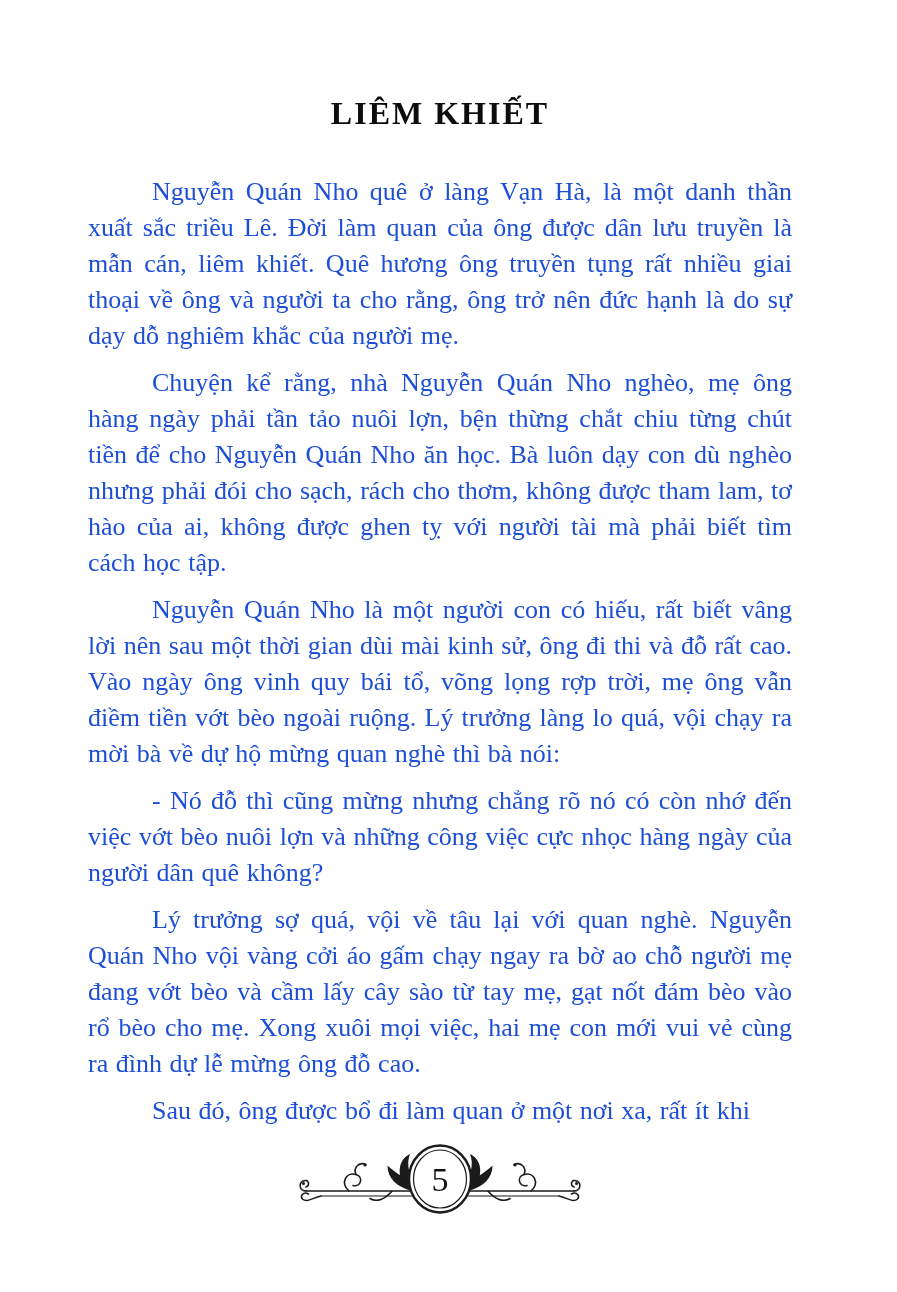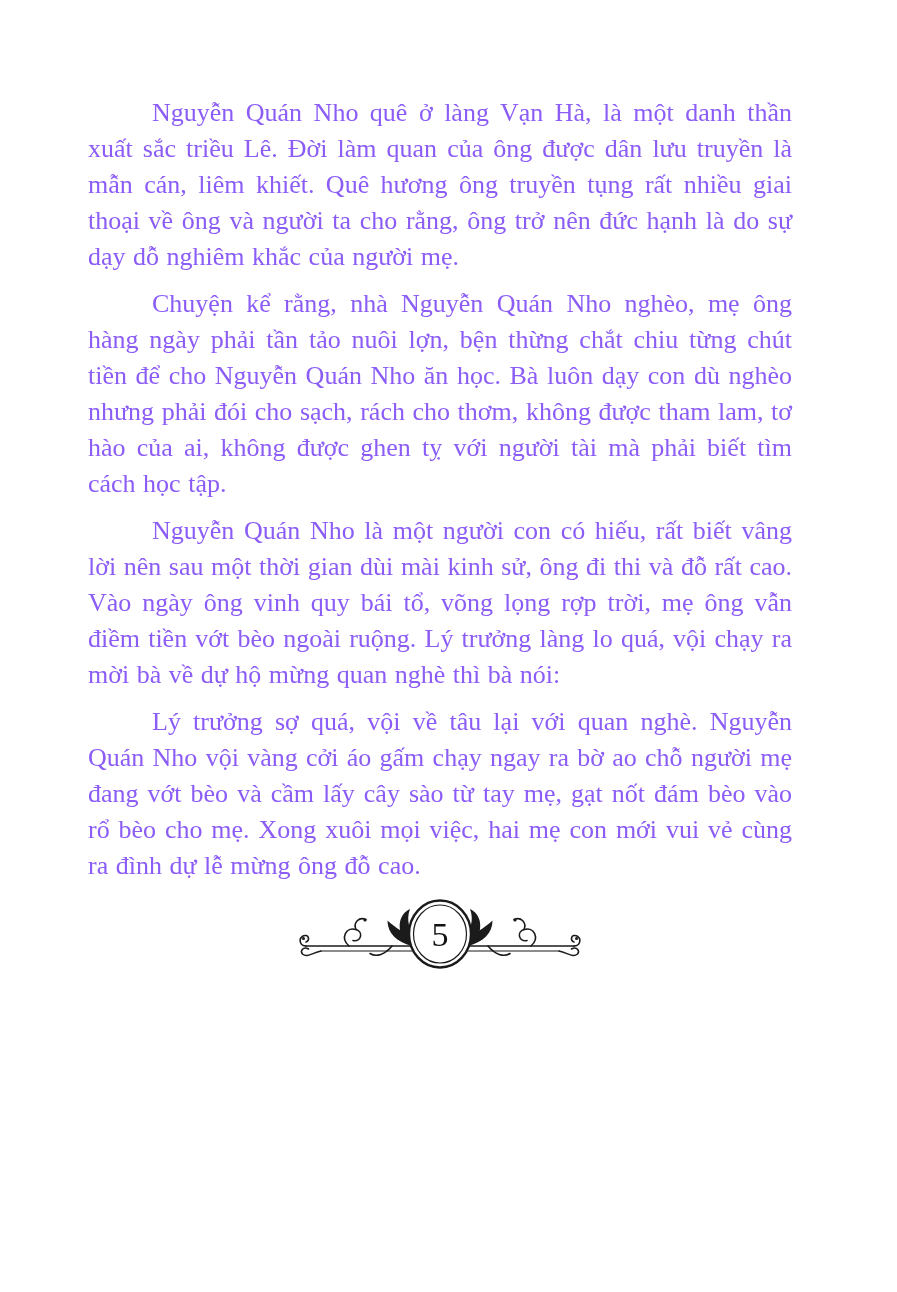--- a/index.html
+++ b/index.html
@@ -53,6 +53,7 @@
 
 <div class="page">
 
+  <h1 class="page-title">LIÊM KHIẾT</h1>
 
   <p class="body-par">Nguyễn Quán Nho quê ở làng Vạn Hà, là một danh thần xuất sắc triều Lê. Đời làm quan của ông được dân lưu truyền là mẫn cán, liêm khiết. Quê hương ông truyền tụng rất nhiều giai thoại về ông và người ta cho rằng, ông trở nên đức hạnh là do sự dạy dỗ nghiêm khắc của người mẹ.</p>
   <p class="body-par">Chuyện kể rằng, nhà Nguyễn Quán Nho nghèo, mẹ ông hàng ngày phải tần tảo nuôi lợn, bện thừng chắt chiu từng chút tiền để cho Nguyễn Quán Nho ăn học. Bà luôn dạy con dù nghèo nhưng phải đói cho sạch, rách cho thơm, không được tham lam, tơ hào của ai, không được ghen tỵ với người tài mà phải biết tìm cách học tập.</p>

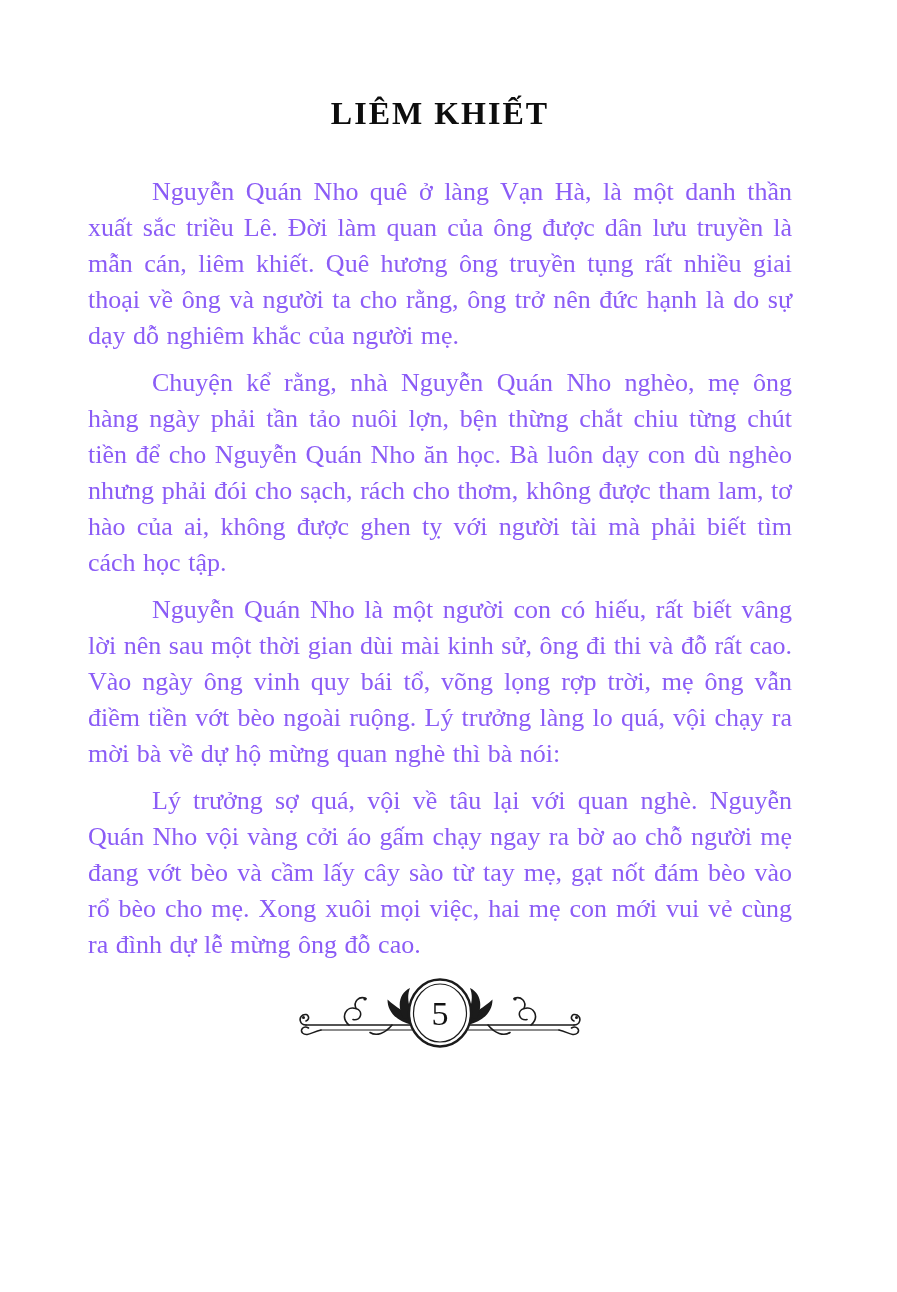--- a/index.html
+++ b/index.html
@@ -37,7 +37,7 @@
     line-height: 36px;
     text-align: justify;
     text-indent: 64px;
-    color: #8b5cf6;
+    color: #1d4ed8;
     word-spacing: 1px;
   }
   .ornament-wrap {

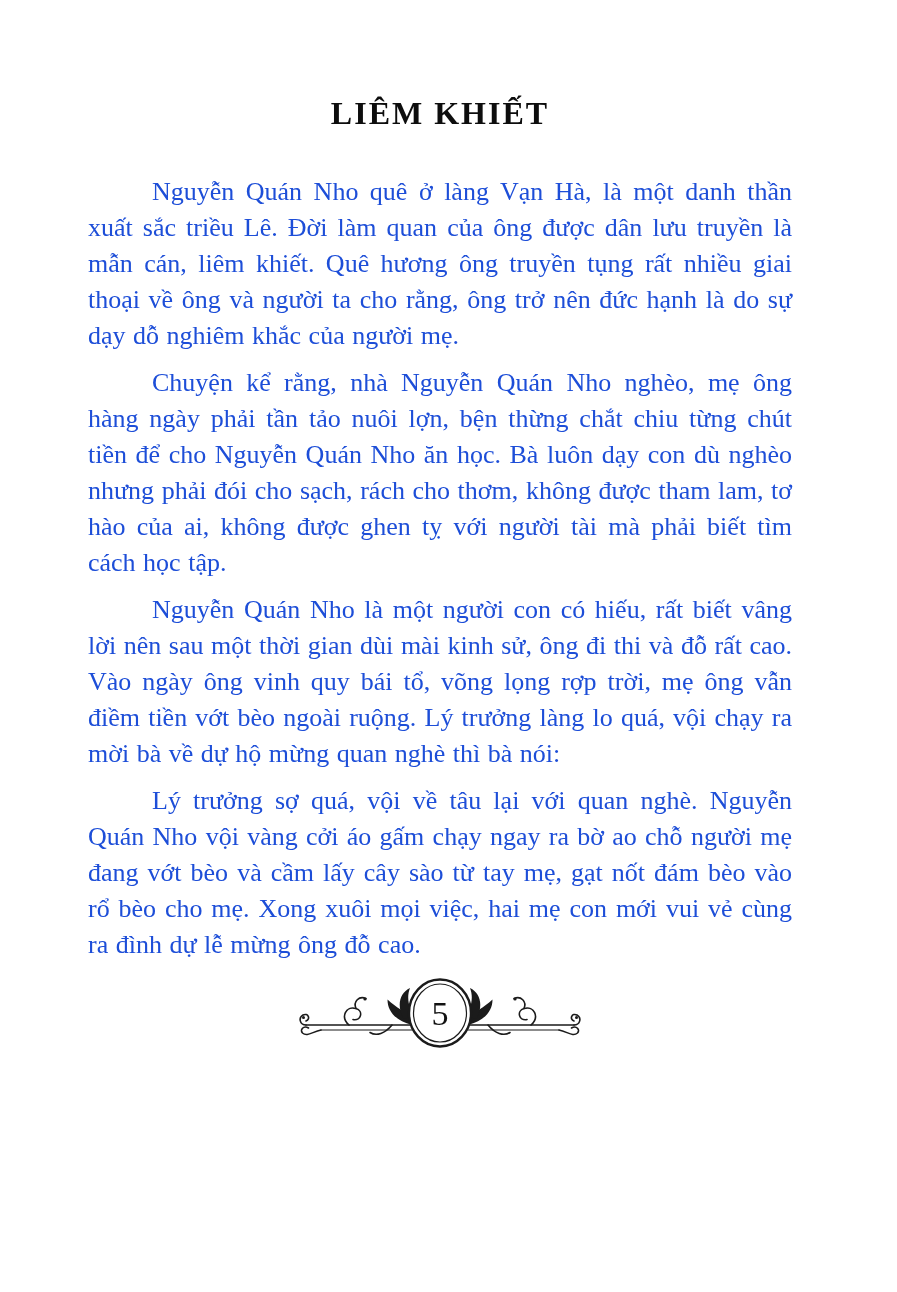--- a/index.html
+++ b/index.html
@@ -58,6 +58,7 @@
   <p class="body-par">Nguyễn Quán Nho quê ở làng Vạn Hà, là một danh thần xuất sắc triều Lê. Đời làm quan của ông được dân lưu truyền là mẫn cán, liêm khiết. Quê hương ông truyền tụng rất nhiều giai thoại về ông và người ta cho rằng, ông trở nên đức hạnh là do sự dạy dỗ nghiêm khắc của người mẹ.</p>
   <p class="body-par">Chuyện kể rằng, nhà Nguyễn Quán Nho nghèo, mẹ ông hàng ngày phải tần tảo nuôi lợn, bện thừng chắt chiu từng chút tiền để cho Nguyễn Quán Nho ăn học. Bà luôn dạy con dù nghèo nhưng phải đói cho sạch, rách cho thơm, không được tham lam, tơ hào của ai, không được ghen tỵ với người tài mà phải biết tìm cách học tập.</p>
   <p class="body-par">Nguyễn Quán Nho là một người con có hiếu, rất biết vâng lời nên sau một thời gian dùi mài kinh sử, ông đi thi và đỗ rất cao. Vào ngày ông vinh quy bái tổ, võng lọng rợp trời, mẹ ông vẫn điềm tiền vớt bèo ngoài ruộng. Lý trưởng làng lo quá, vội chạy ra mời bà về dự hộ mừng quan nghè thì bà nói:</p>
+  <p class="body-par">- Nó đỗ thì cũng mừng nhưng chẳng rõ nó có còn nhớ đến việc vớt bèo nuôi lợn và những công việc cực nhọc hàng ngày của người dân quê không?</p>
   <p class="body-par">Lý trưởng sợ quá, vội về tâu lại với quan nghè. Nguyễn Quán Nho vội vàng cởi áo gấm chạy ngay ra bờ ao chỗ người mẹ đang vớt bèo và cầm lấy cây sào từ tay mẹ, gạt nốt đám bèo vào rổ bèo cho mẹ. Xong xuôi mọi việc, hai mẹ con mới vui vẻ cùng ra đình dự lễ mừng ông đỗ cao.</p>
 
   <div class="ornament-wrap">

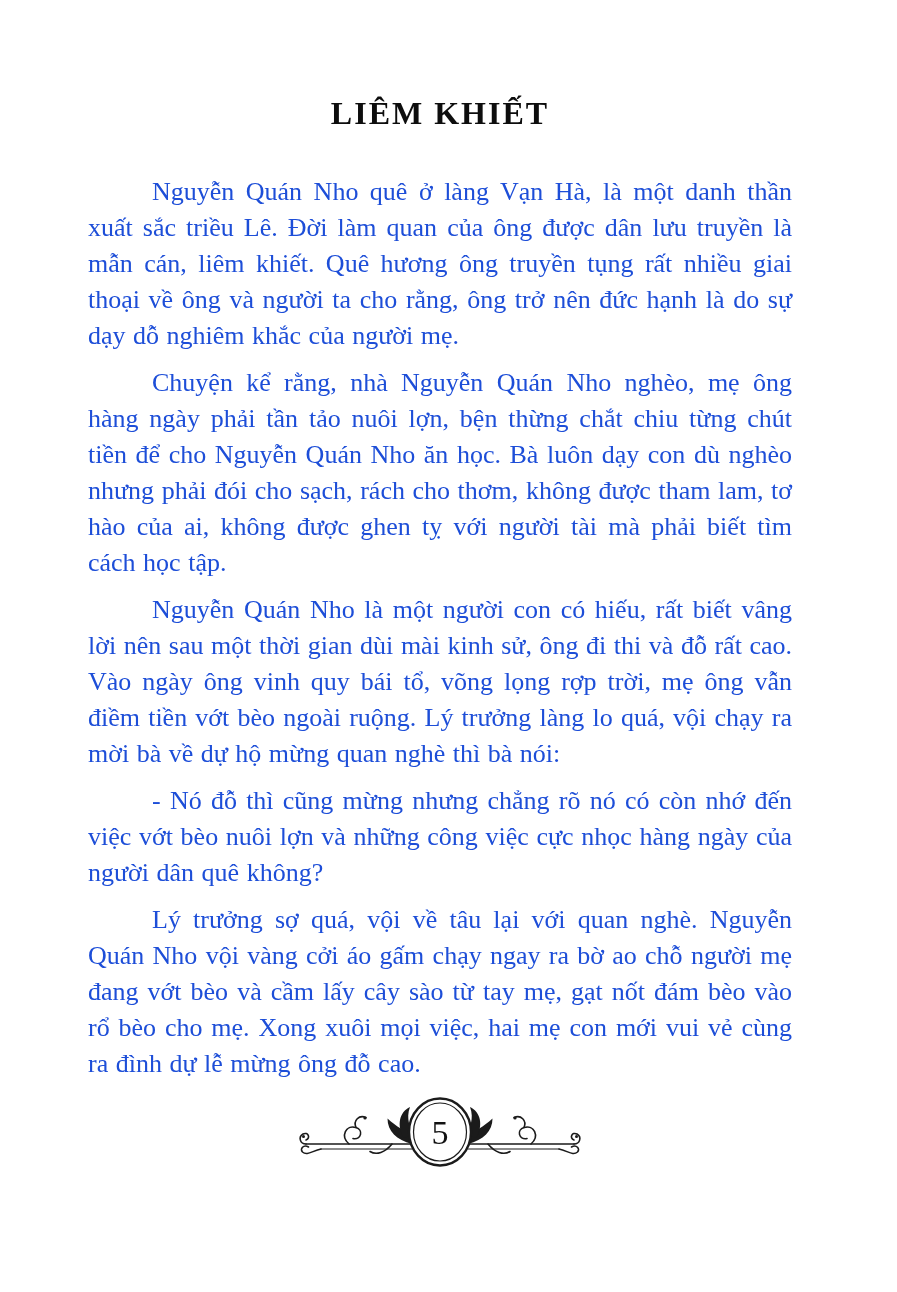--- a/index.html
+++ b/index.html
@@ -60,6 +60,7 @@
   <p class="body-par">Nguyễn Quán Nho là một người con có hiếu, rất biết vâng lời nên sau một thời gian dùi mài kinh sử, ông đi thi và đỗ rất cao. Vào ngày ông vinh quy bái tổ, võng lọng rợp trời, mẹ ông vẫn điềm tiền vớt bèo ngoài ruộng. Lý trưởng làng lo quá, vội chạy ra mời bà về dự hộ mừng quan nghè thì bà nói:</p>
   <p class="body-par">- Nó đỗ thì cũng mừng nhưng chẳng rõ nó có còn nhớ đến việc vớt bèo nuôi lợn và những công việc cực nhọc hàng ngày của người dân quê không?</p>
   <p class="body-par">Lý trưởng sợ quá, vội về tâu lại với quan nghè. Nguyễn Quán Nho vội vàng cởi áo gấm chạy ngay ra bờ ao chỗ người mẹ đang vớt bèo và cầm lấy cây sào từ tay mẹ, gạt nốt đám bèo vào rổ bèo cho mẹ. Xong xuôi mọi việc, hai mẹ con mới vui vẻ cùng ra đình dự lễ mừng ông đỗ cao.</p>
+  <p class="body-par">Sau đó, ông được bổ đi làm quan ở một nơi xa, rất ít khi</p>
 
   <div class="ornament-wrap">
     <svg width="286" height="82" viewBox="0 0 286 82">

